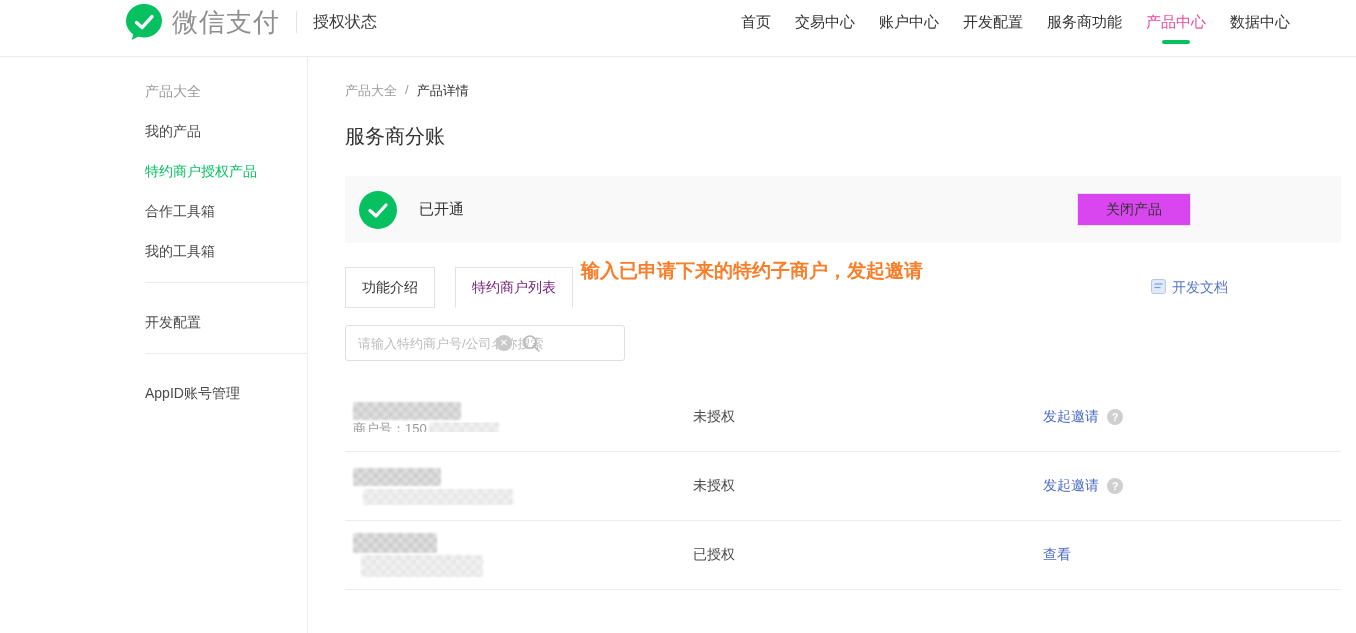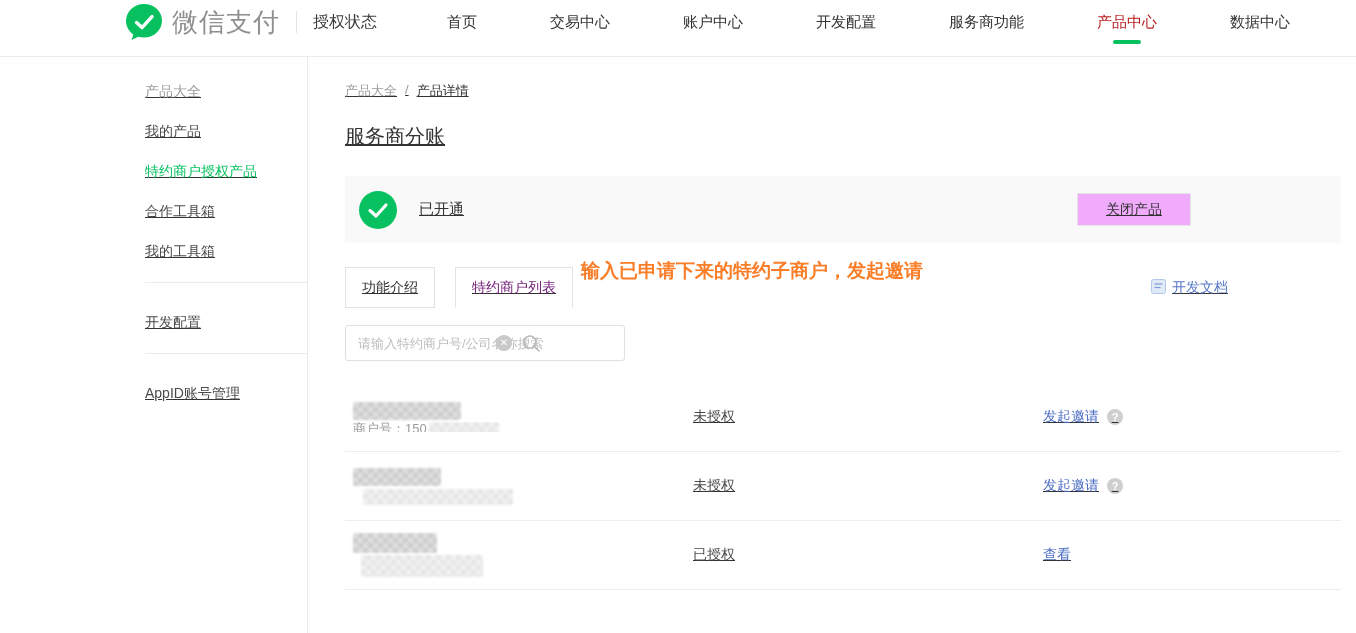--- a/index.html
+++ b/index.html
@@ -15,7 +15,7 @@
   .brand-divider { width:1px; height:22px; background:#e3e3e3; margin:0 16px; }
   .platform-name { font-size:16px; color:#3c3c3c; white-space:nowrap; }
 
-  .nav { margin-left:auto; display:flex; gap:73px; }
+  .nav { margin-left:auto; display:flex; gap:24px; }
   .nav-item { font-size:15px; color:#333; position:relative; height:45px;
     display:flex; align-items:center; cursor:pointer; white-space:nowrap; }
   .nav-item.active { color:#b91c1c; }

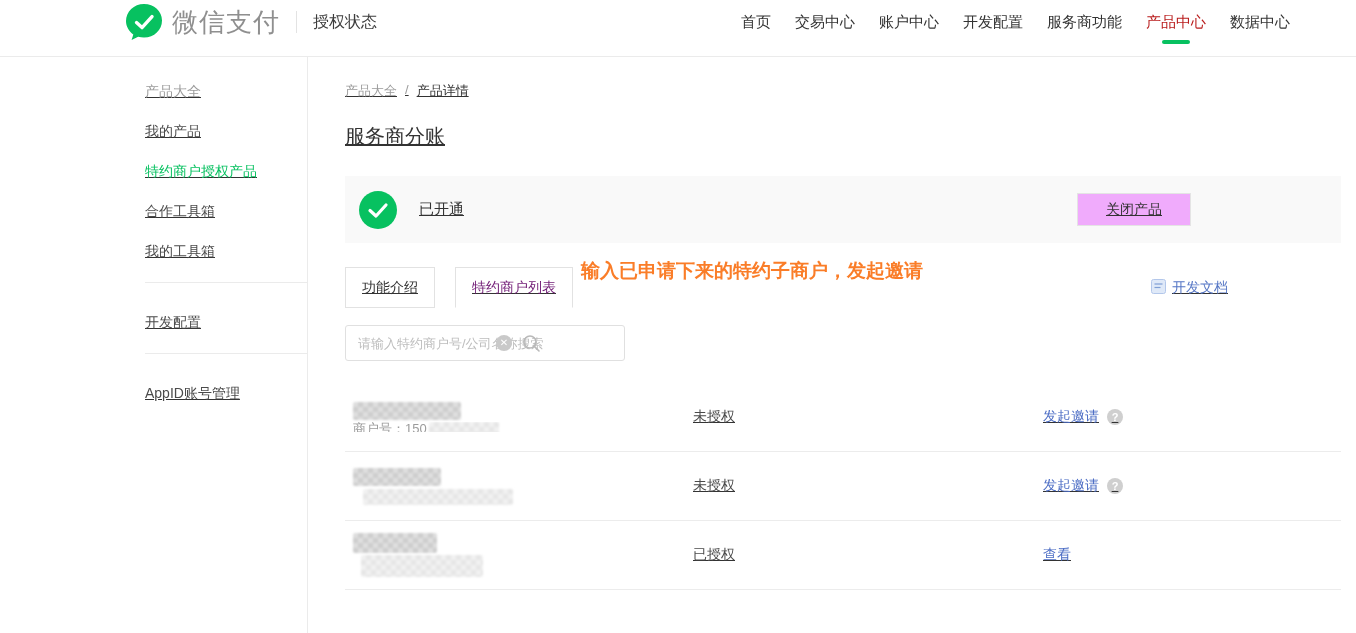--- a/index.html
+++ b/index.html
@@ -18,7 +18,7 @@
   .nav { margin-left:auto; display:flex; gap:24px; }
   .nav-item { font-size:15px; color:#333; position:relative; height:45px;
     display:flex; align-items:center; cursor:pointer; white-space:nowrap; }
-  .nav-item.active { color:#b91c1c; }
+  .nav-item.active { color:#ec4899; }
   .nav-underline { position:absolute; bottom:1px; left:50%; transform:translateX(-50%);
     width:28px; height:4px; border-radius:2px; background:#07C160; }
 

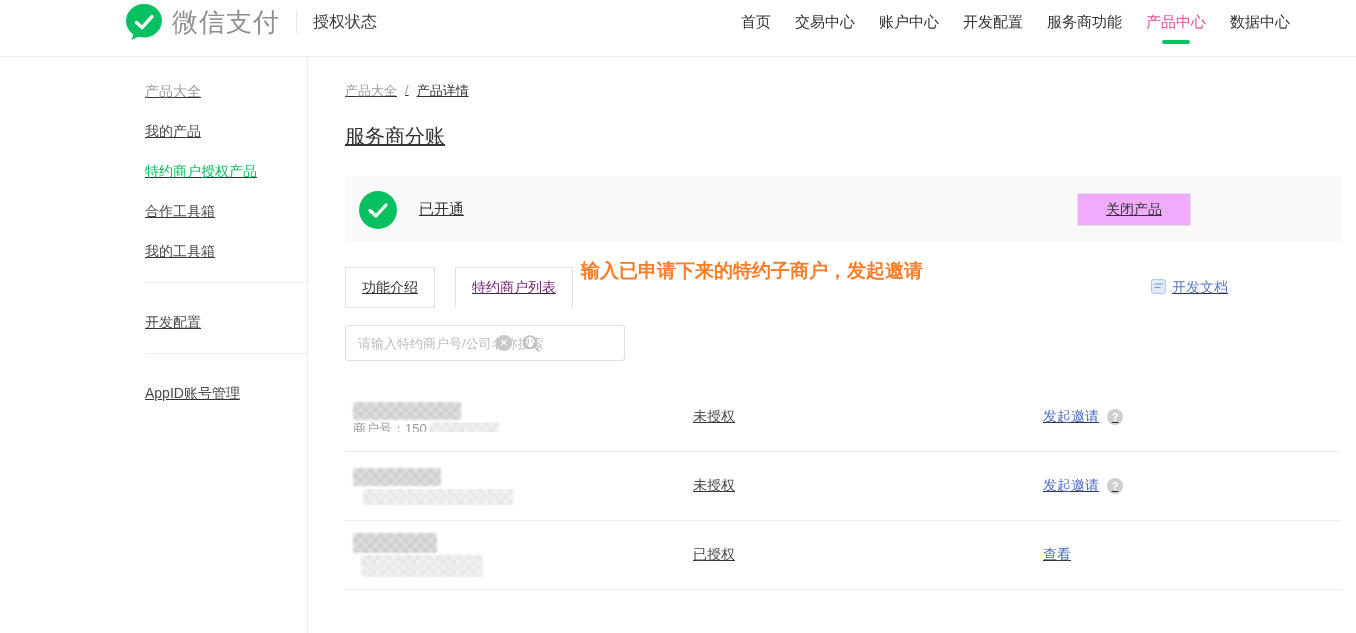--- a/index.html
+++ b/index.html
@@ -23,7 +23,7 @@
     width:28px; height:4px; border-radius:2px; background:#07C160; }
 
   
-  .layout { display:flex; height:576px;text-decoration:underline; }
+  .layout { display:flex; height:576px; }
   .sidebar { width:308px; flex:0 0 auto; border-right:1px solid #ebebeb;
     padding:14px 0 0 145px; }
   .side-item { height:40px; line-height:40px; font-size:14px; color:#4a4a4a;

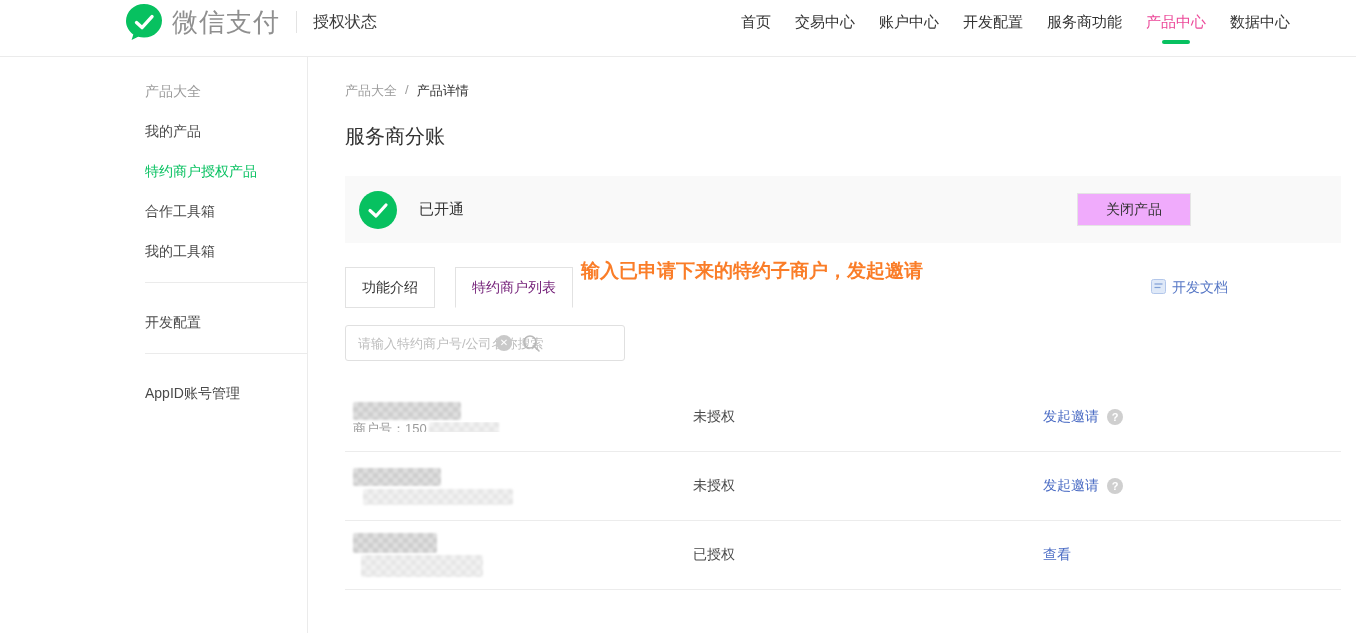--- a/index.html
+++ b/index.html
@@ -45,7 +45,7 @@
     display:flex; align-items:center; padding-left:14px; }
   .status-label { margin-left:22px; font-size:15px; color:#333; }
   .close-btn { margin-left:auto; margin-right:150px; width:114px; height:33px;
-    background:#f0abfc; border:1px solid #e4e4e4; font-size:14px; color:#333;
+    background:#d946ef; border:1px solid #e4e4e4; font-size:14px; color:#333;
     cursor:pointer; font-family:inherit; }
 
   

